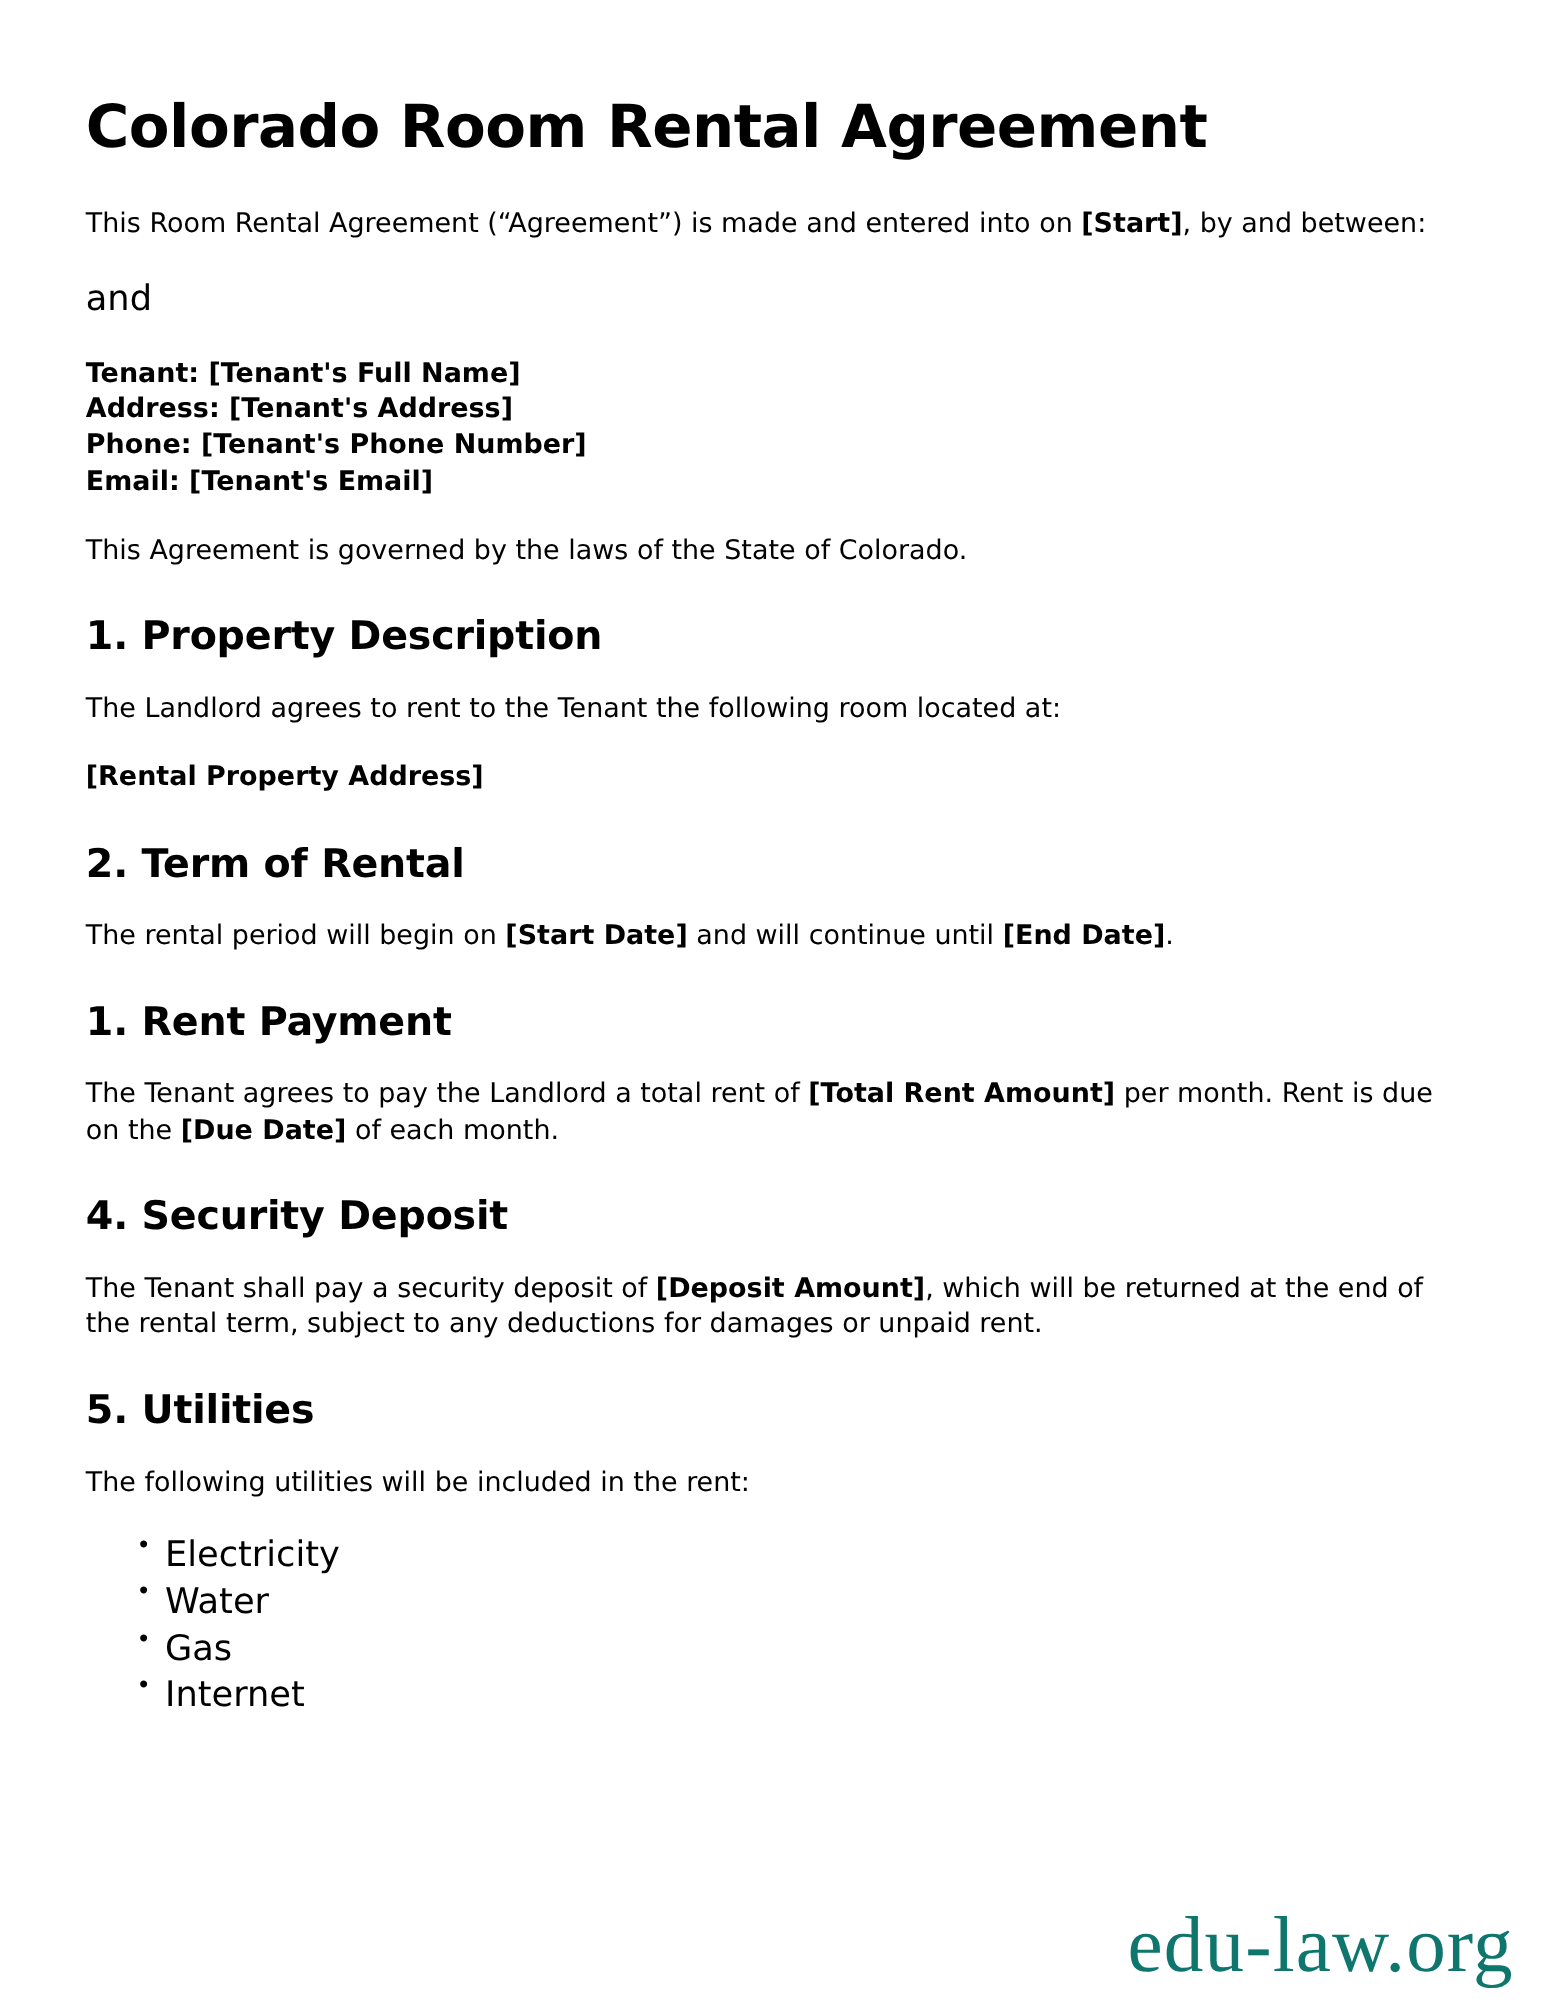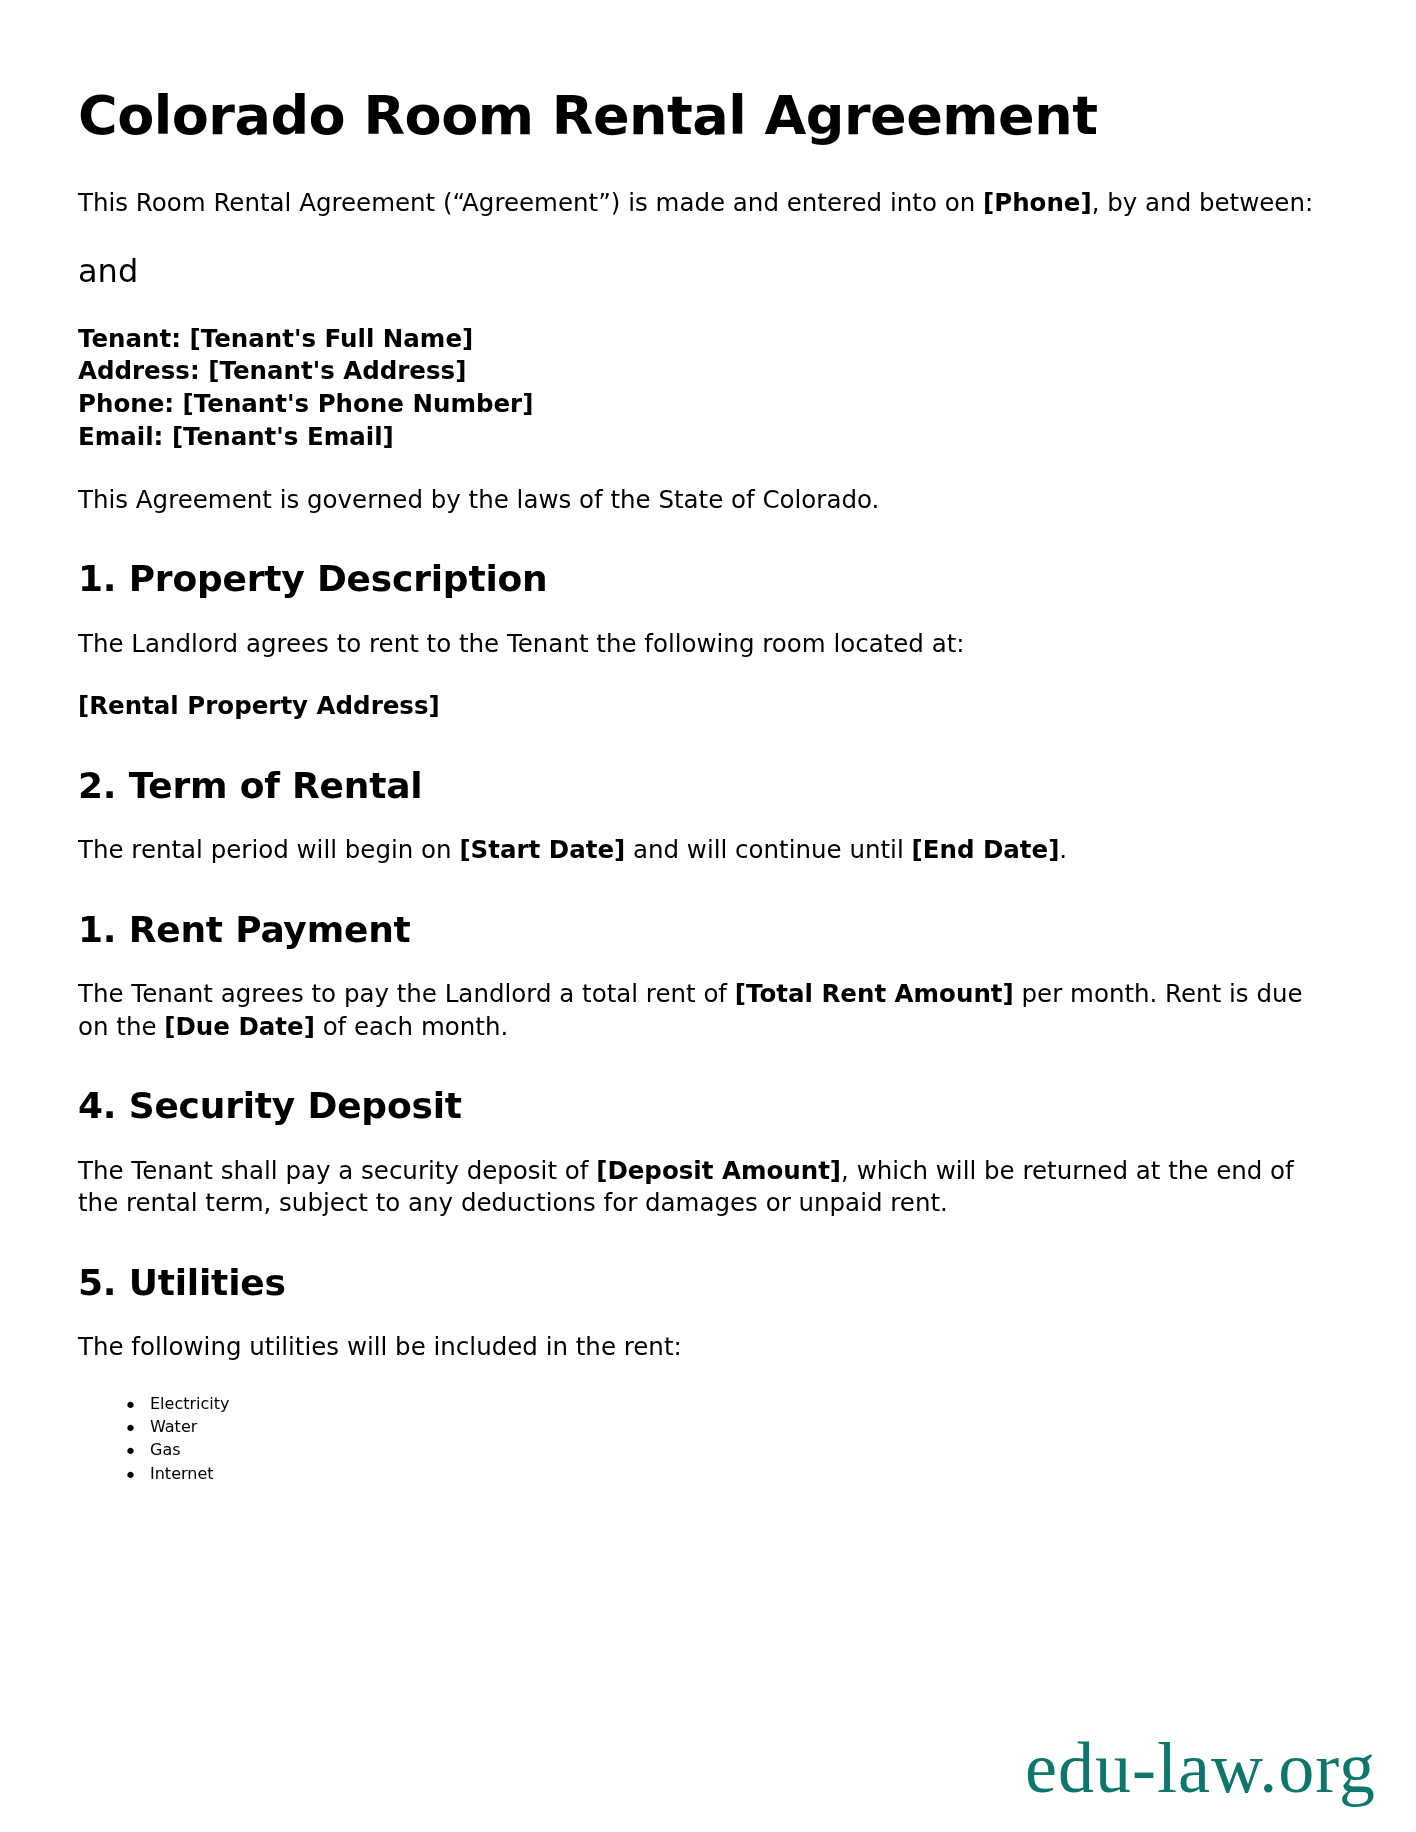--- a/index.html
+++ b/index.html
@@ -100,7 +100,7 @@
 
   <h1 class="doc-title">Colorado Room Rental Agreement</h1>
 
-  <p class="body-para"><span>This Room Rental Agreement (“Agreement”) is made and entered into on </span><b>[Phone]</b><span>, by and between:</span></p>
+  <p class="body-para"><span>This Room Rental Agreement (“Agreement”) is made and entered into on </span><b>[Start]</b><span>, by and between:</span></p>
 
 
   <p class="and-line">and</p>

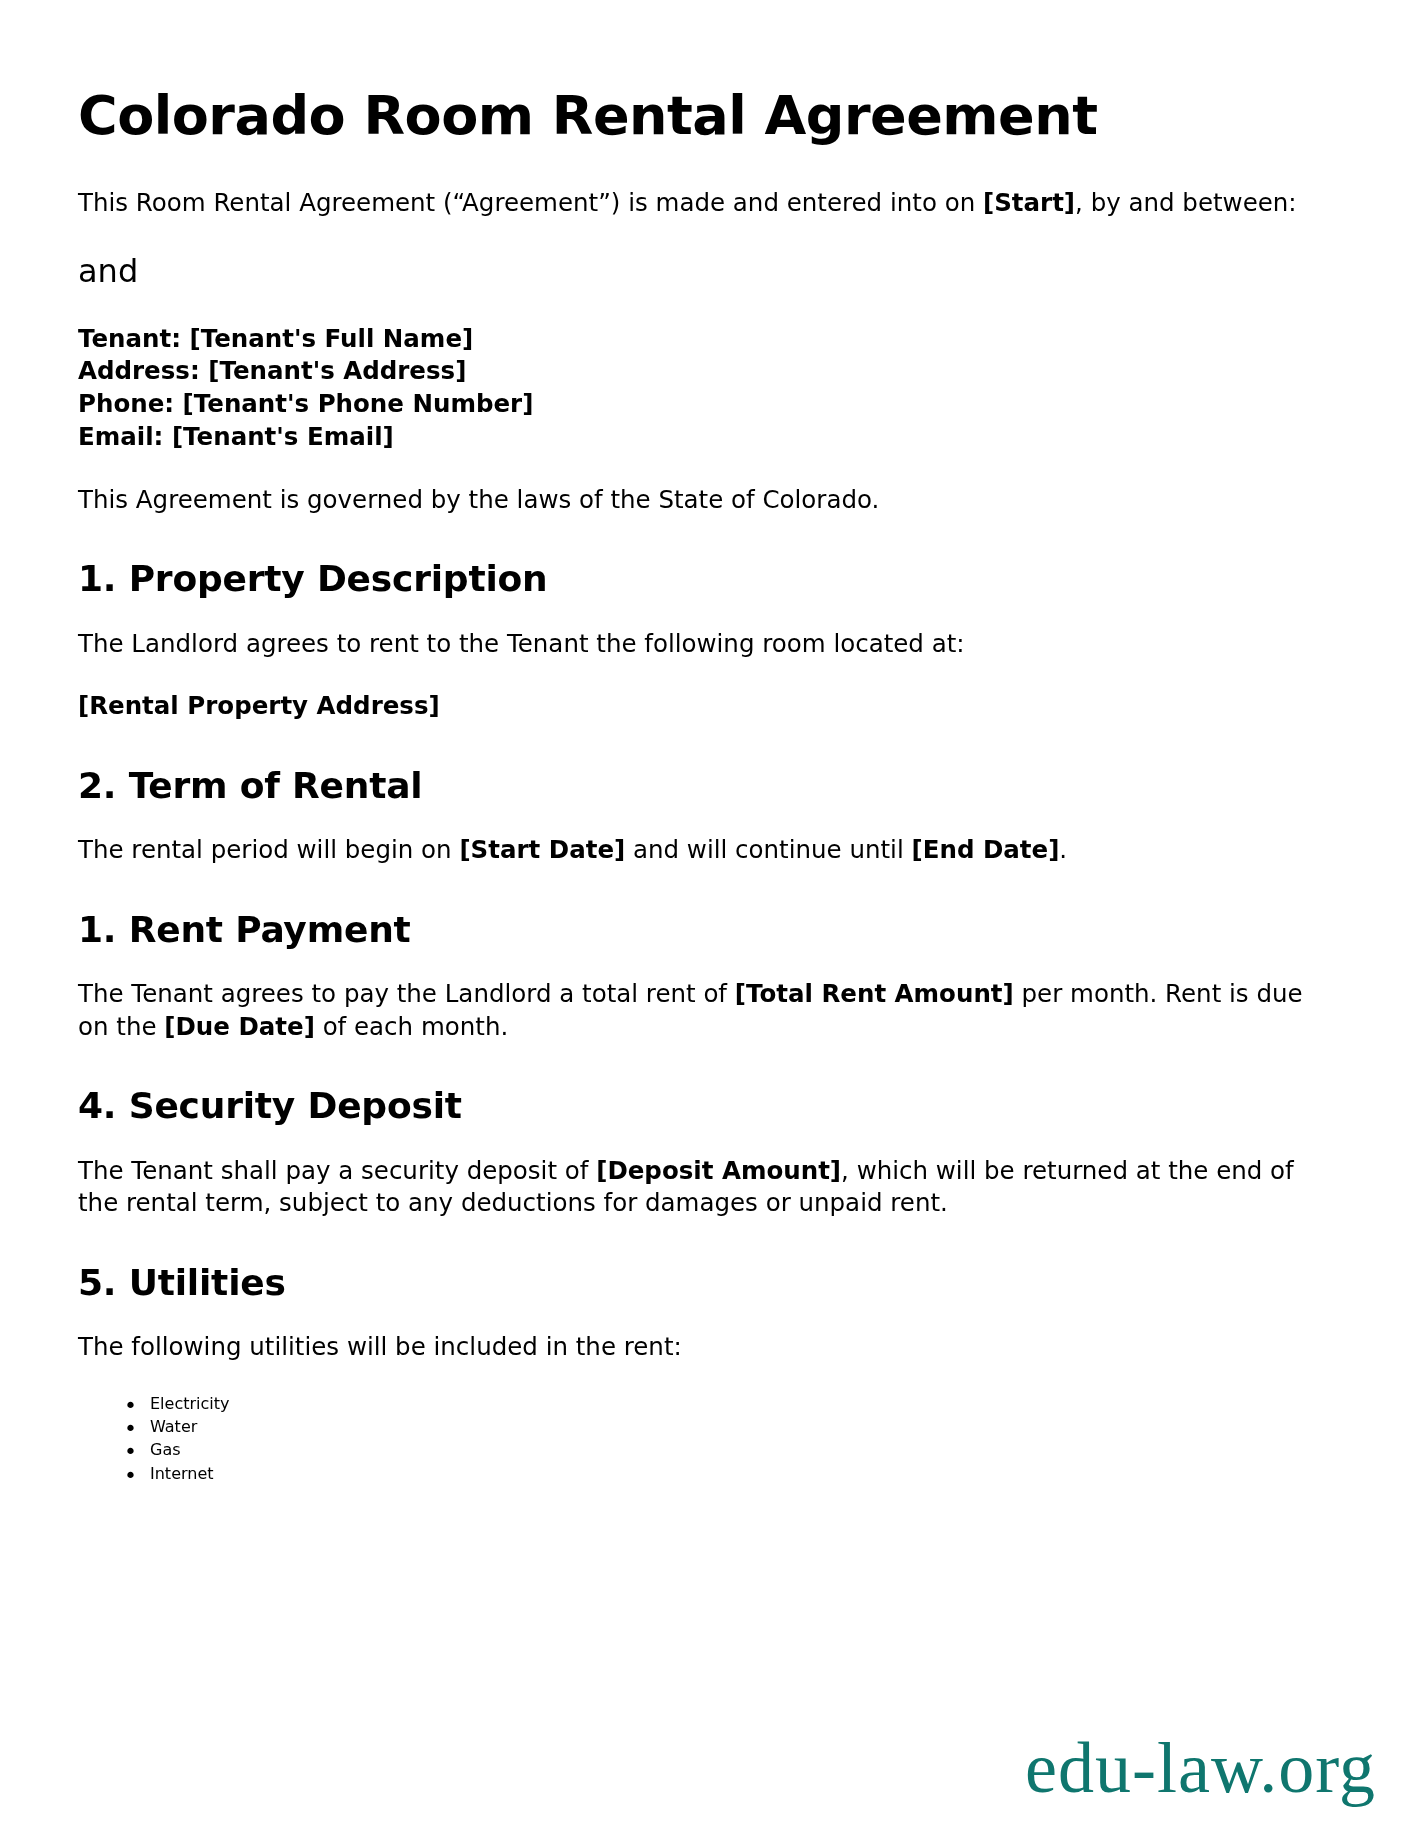--- a/index.html
+++ b/index.html
@@ -69,7 +69,7 @@
     list-style: none;
   }
   ul.util-list li {
-    font-size: 16px;
+    font-size: 32px;
     line-height: 1.2;
     margin: 0 0 4px 0;
     position: relative;

